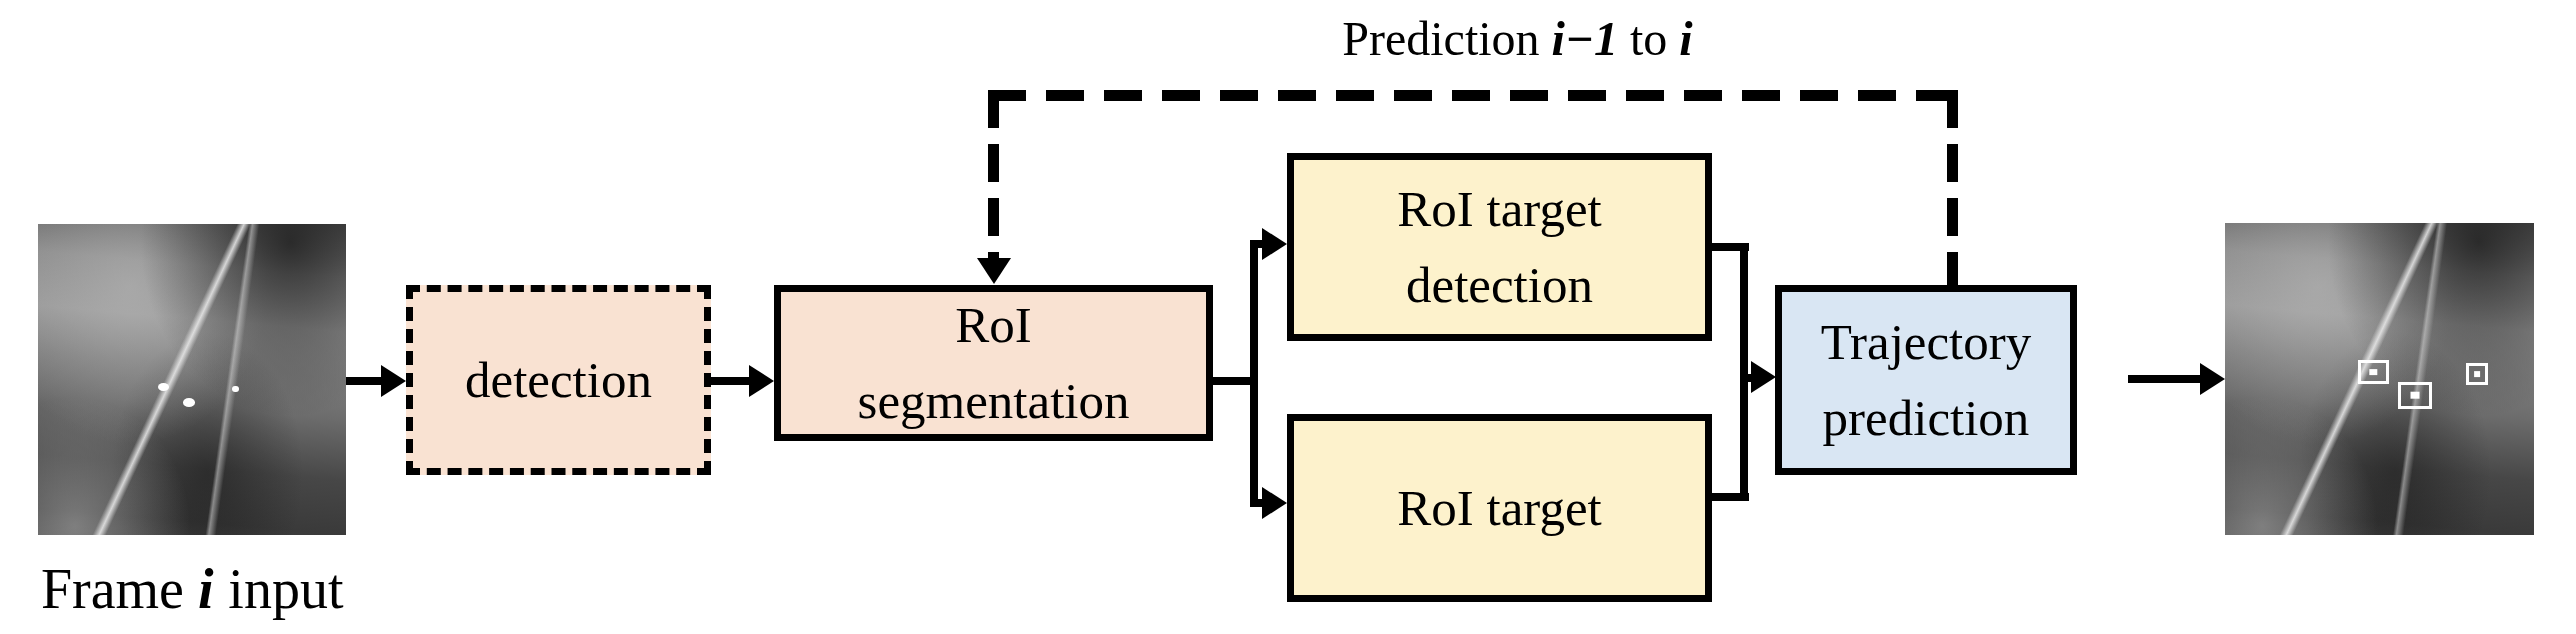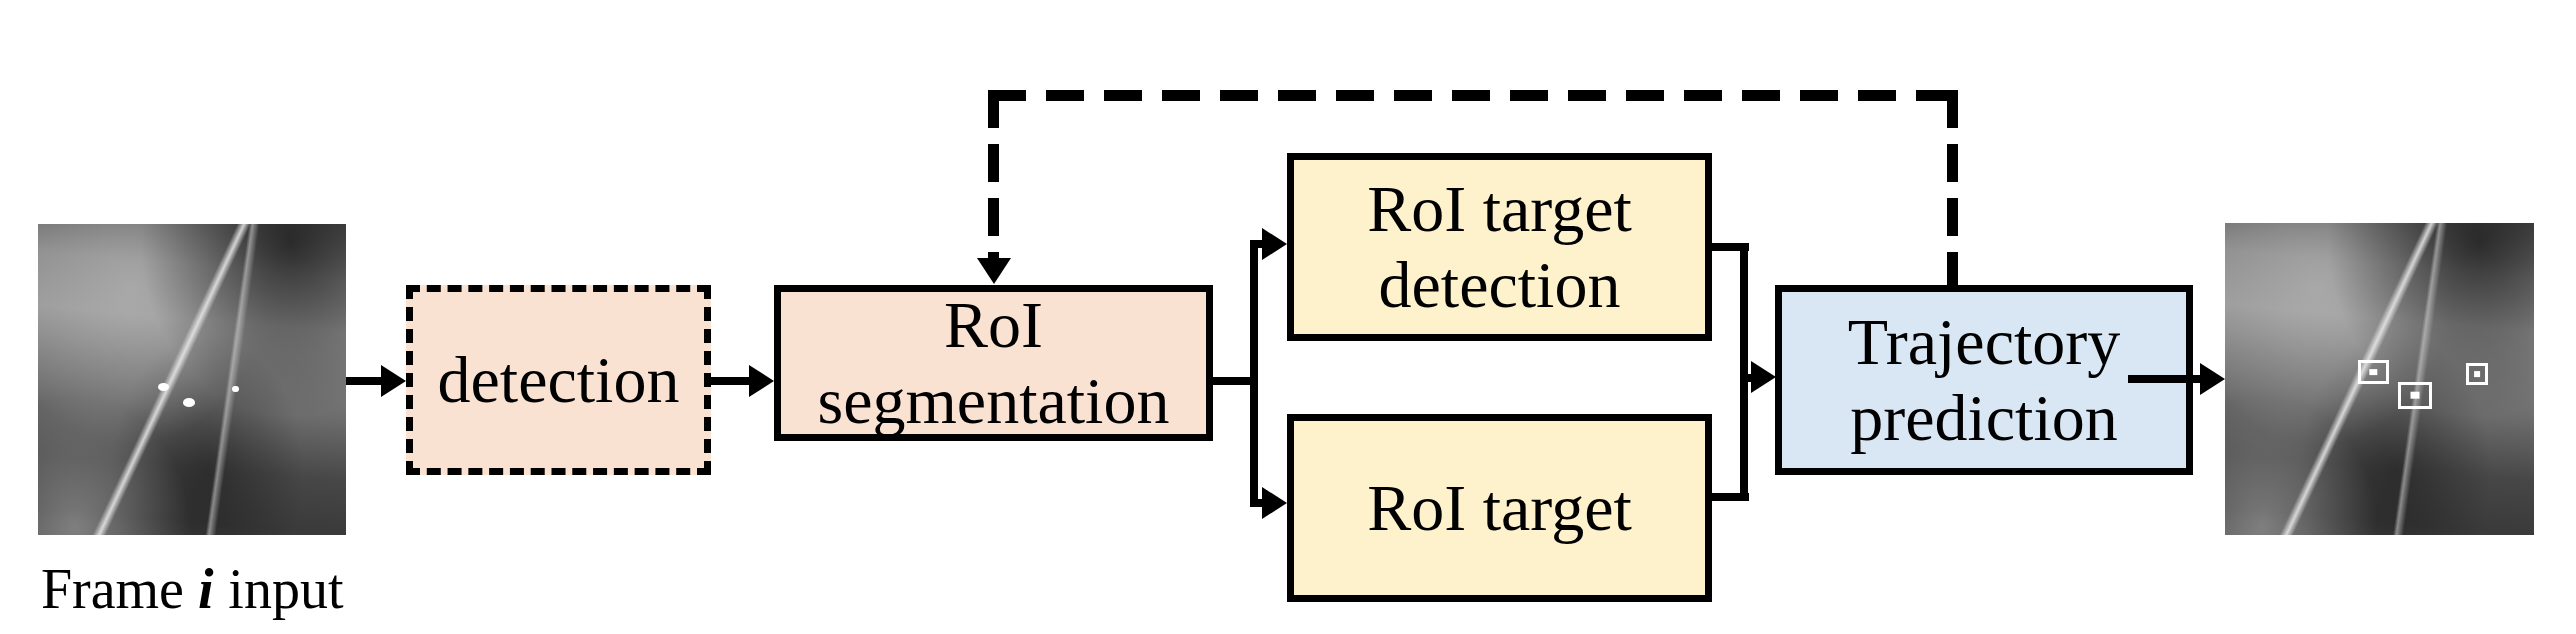--- a/index.html
+++ b/index.html
@@ -165,6 +165,9 @@
     <span class="dash-v" style="left:1947px;top:90px;height:195px;"></span>
   </div>
 
+  <div class="fb-label" style="left:1237px;top:11.5px;width:561px;">
+    <span>Prediction </span><i><b><span>i−1</span></b></i><span> to </span><i><b><span>i</span></b></i>
+  </div>
 
 </div>
 

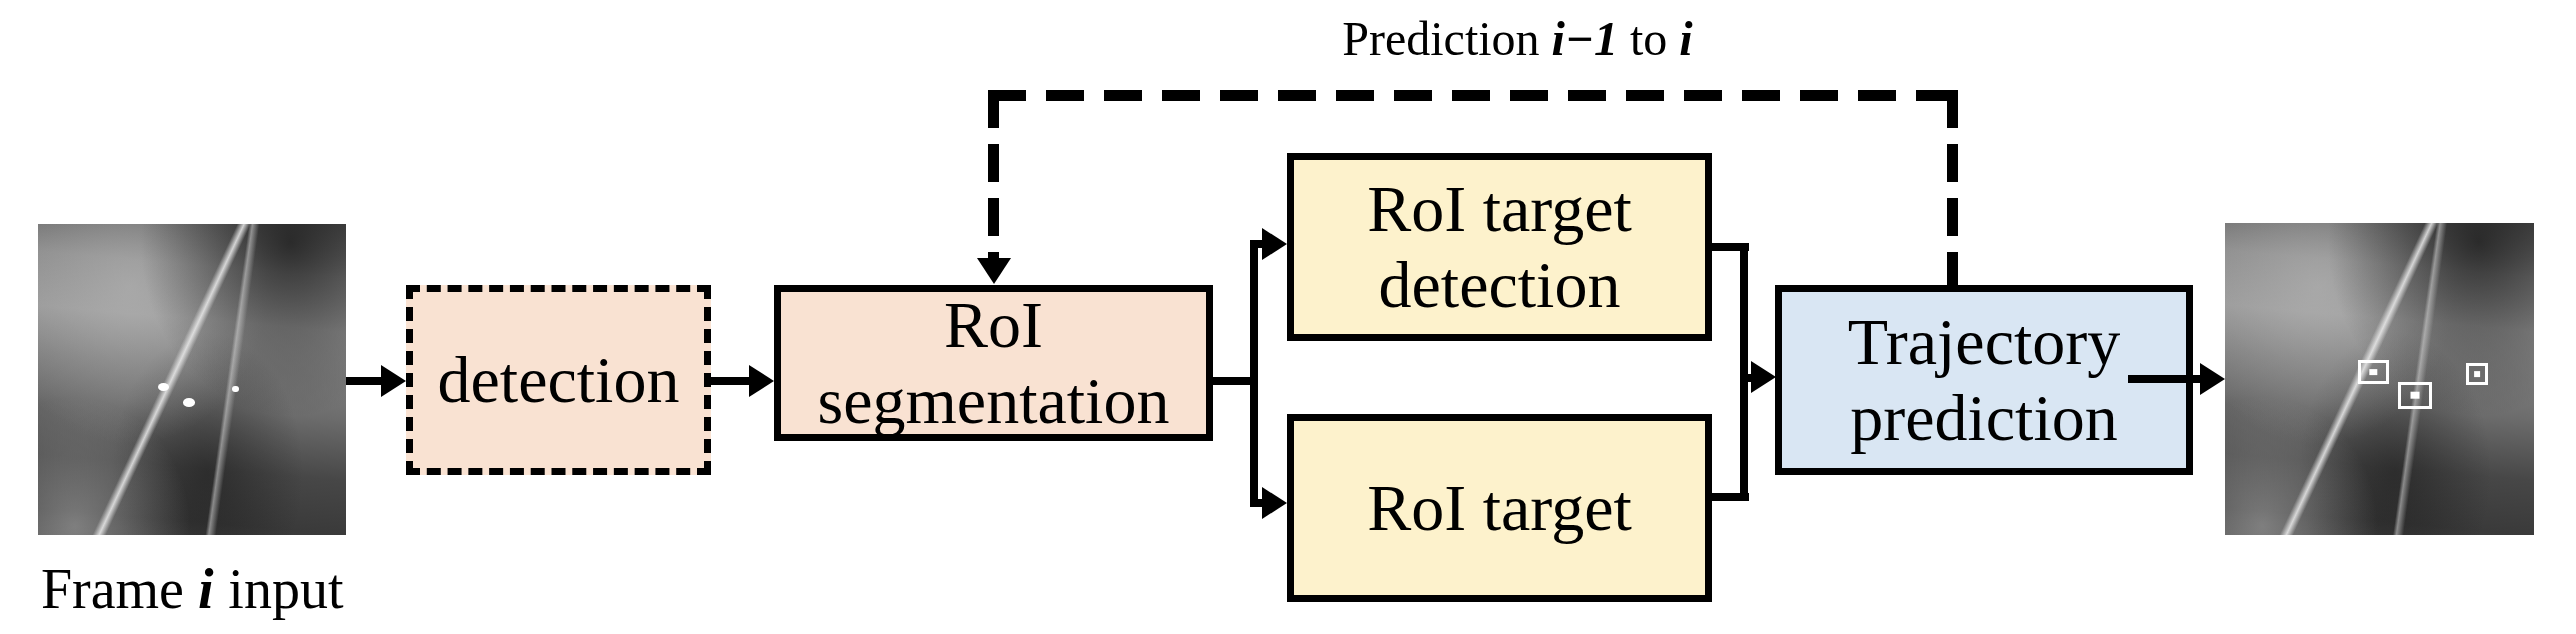--- a/index.html
+++ b/index.html
@@ -39,7 +39,7 @@
     position:absolute;
     box-sizing:border-box;
     display:flex;flex-direction:column;justify-content:center;align-items:center;
-    font-size:66px;line-height:76px;text-align:center;
+    font-size:51px;line-height:76px;text-align:center;
     border:7.4px solid #000;
   }
   .node.dashed{border:7.4px dashed #000;}

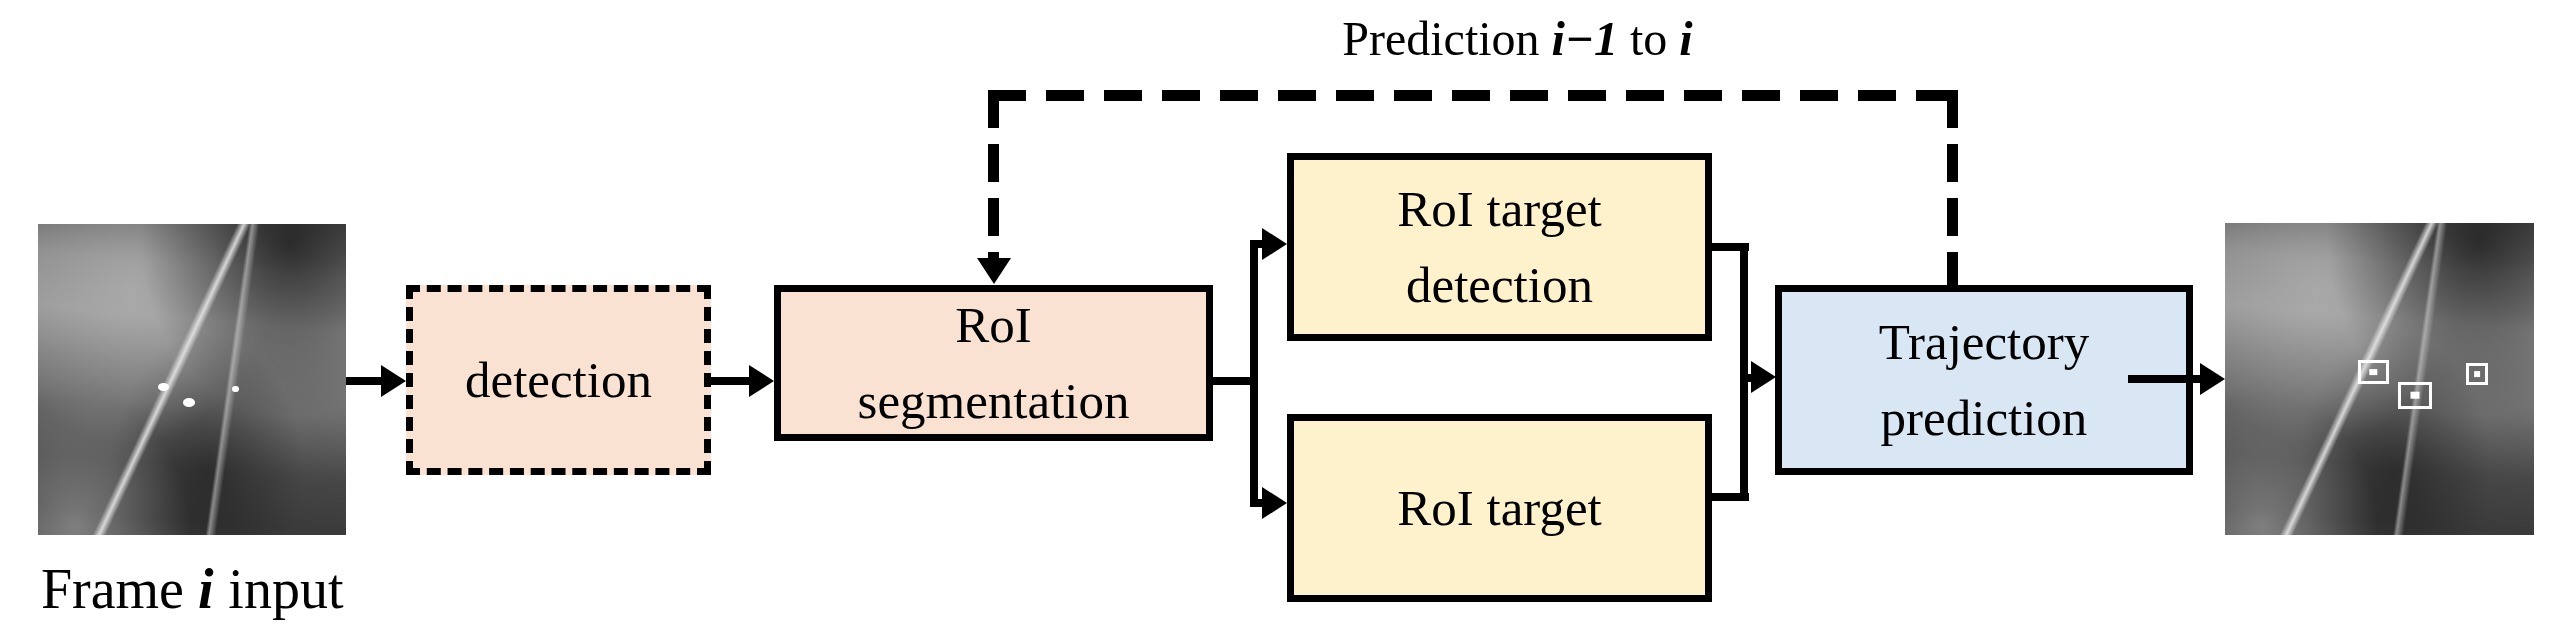--- a/index.html
+++ b/index.html
@@ -135,7 +135,7 @@
     <span class="head-right" style="left:1751px;top:361px;"></span>
   </div>
 
-  <div class="node fill-blue" style="left:1775px;top:285px;width:418px;height:190px;">
+  <div class="node fill-blue" style="left:1775px;top:285px;width:302px;height:190px;">
     <span>Trajectory</span>
     <span>prediction</span>
   </div>

